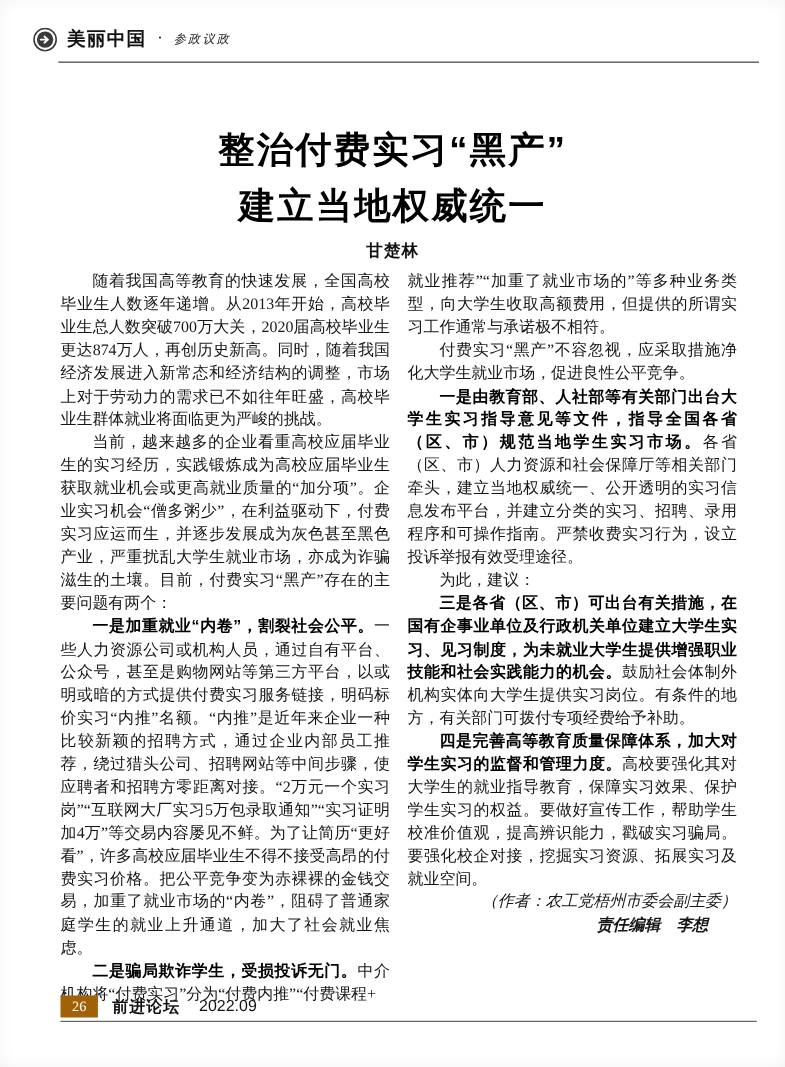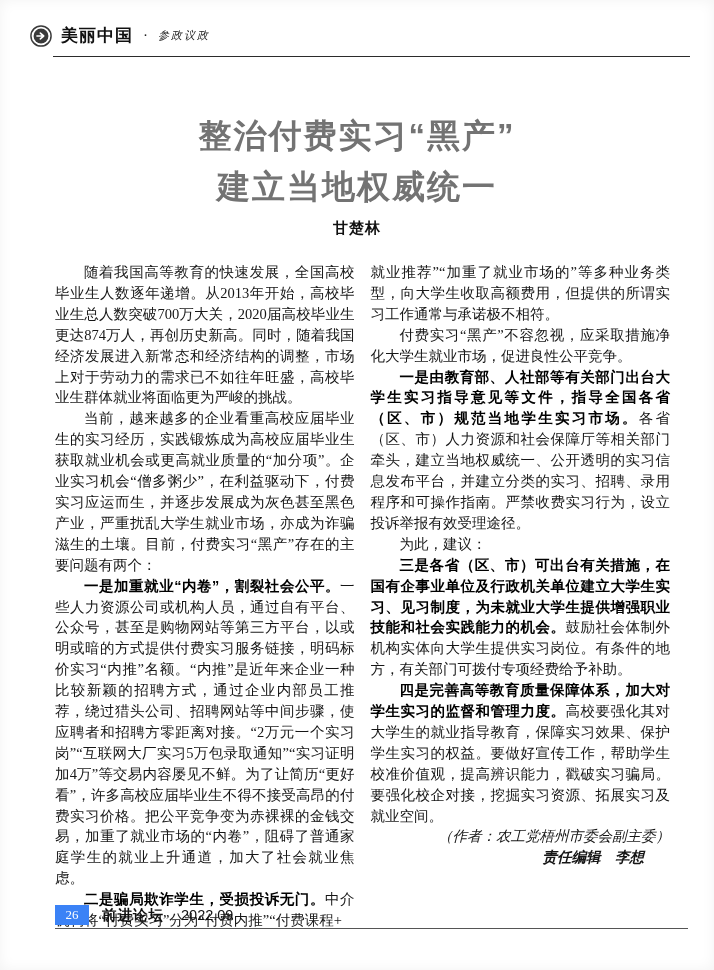--- a/index.html
+++ b/index.html
@@ -24,7 +24,7 @@
   .title{
     position:absolute;left:0;right:0;top:110px;text-align:center;
     font-family:"Liberation Sans","DejaVu Sans",sans-serif;
-    font-weight:700;font-size:33px;line-height:51px;letter-spacing:2px;color:#737373;
+    font-weight:700;font-size:33px;line-height:51px;letter-spacing:2px;color:#000000;
   }
   .author{
     position:absolute;left:0;right:0;top:219px;text-align:center;

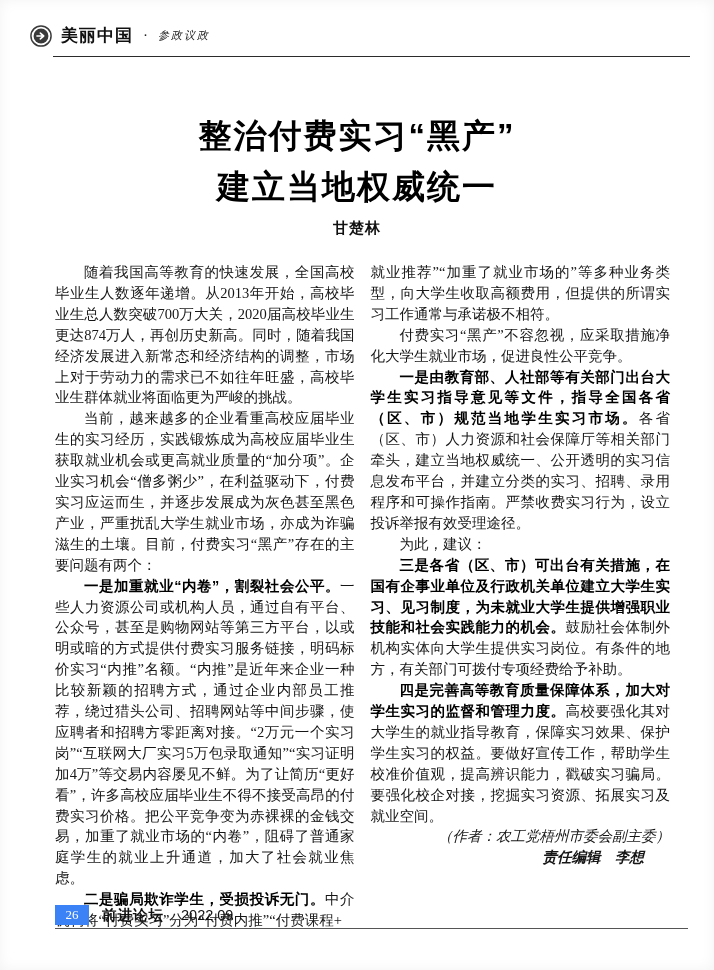--- a/index.html
+++ b/index.html
@@ -34,7 +34,7 @@
 
   
   .columns{
-    position:absolute;left:55px;top:262px;width:615px;height:650px;
+    position:absolute;left:55px;top:246px;width:615px;height:650px;
     display:flex;gap:16px;
   }
   .col{flex:1 1 0;min-width:0;}

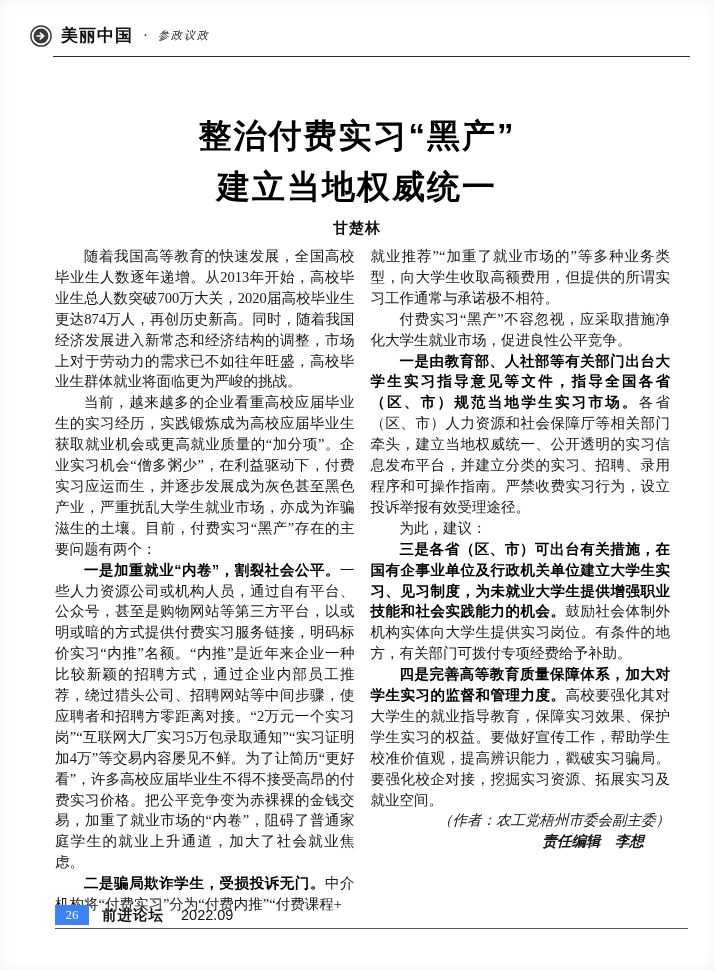--- a/index.html
+++ b/index.html
@@ -59,7 +59,7 @@
     padding-bottom:3px;border-bottom:1.4px solid #555;
   }
   .page-number-box{
-    background:#3b82f6;color:#fff;min-width:34px;height:20px;
+    background:#a16207;color:#fff;min-width:34px;height:20px;
     display:flex;align-items:center;justify-content:center;
     font-size:13px;font-family:"Liberation Serif",serif;
   }

